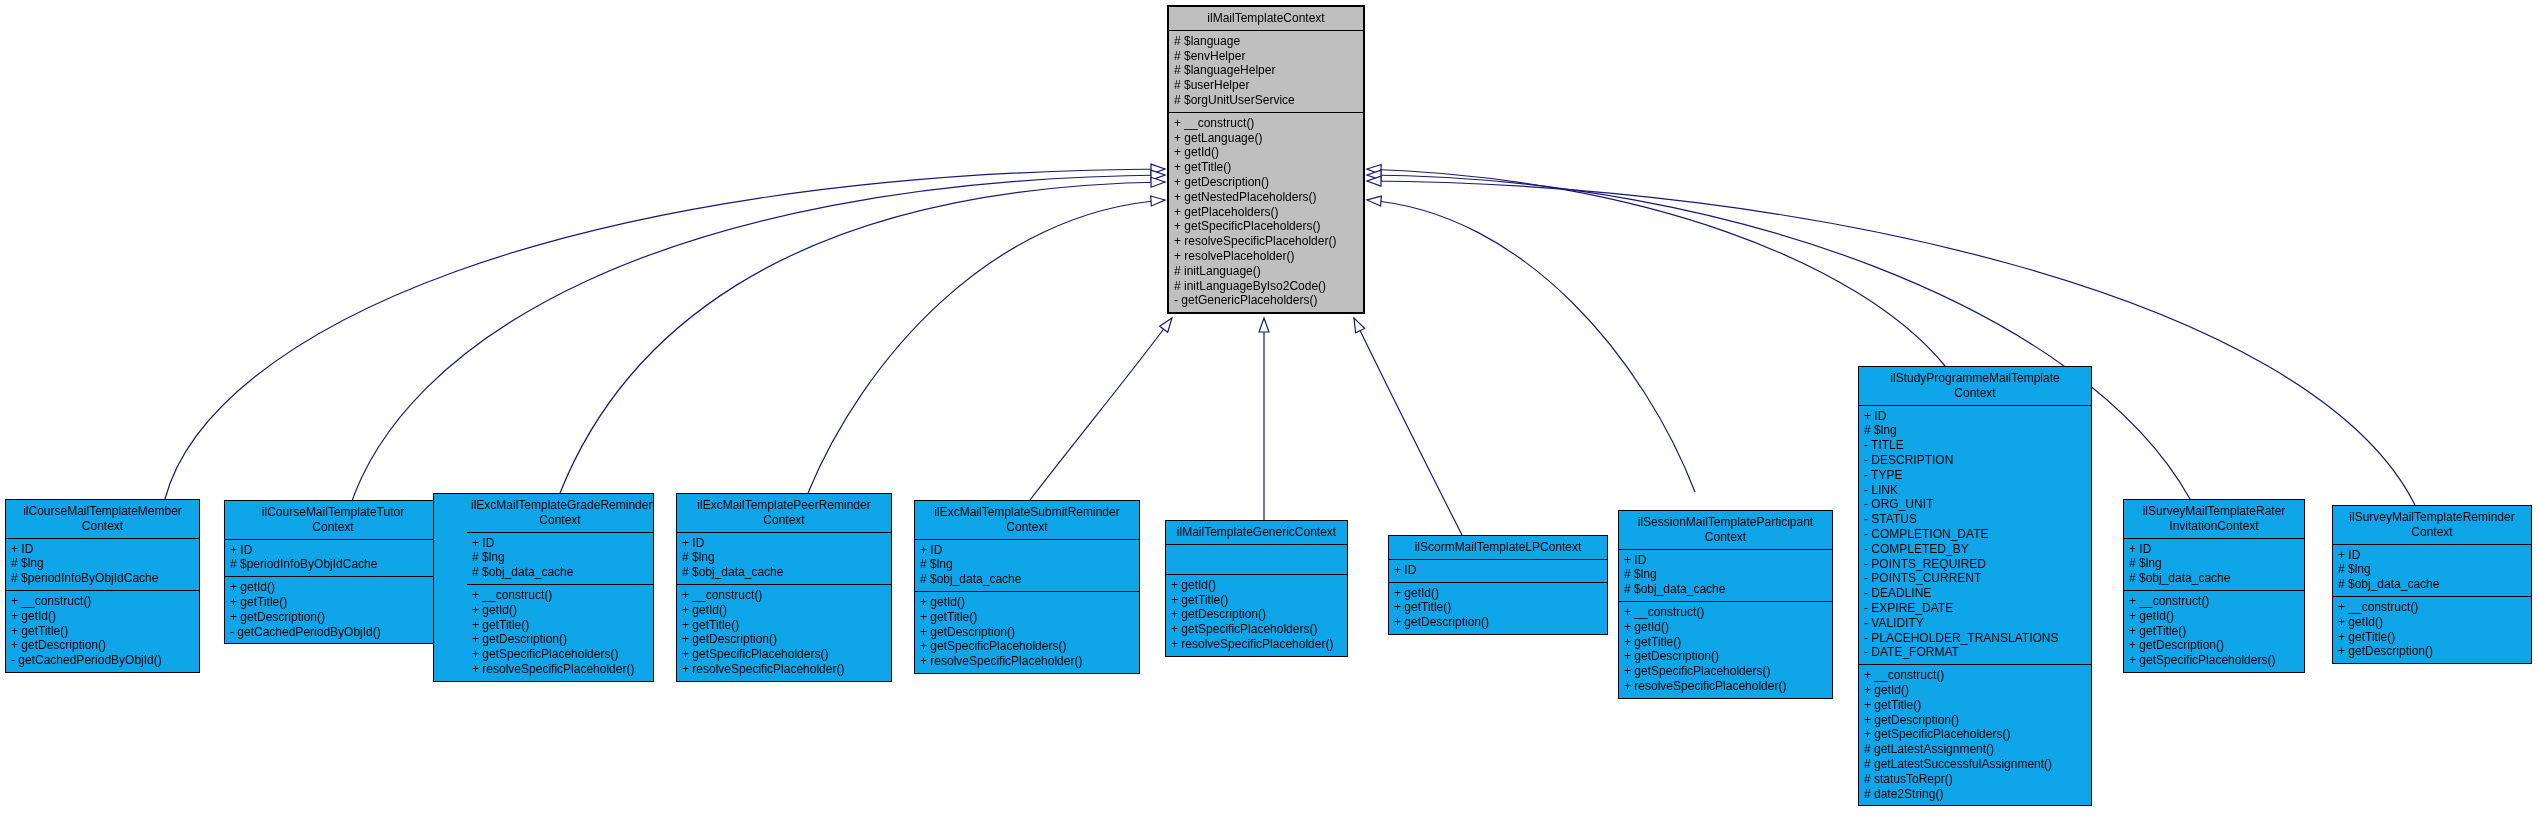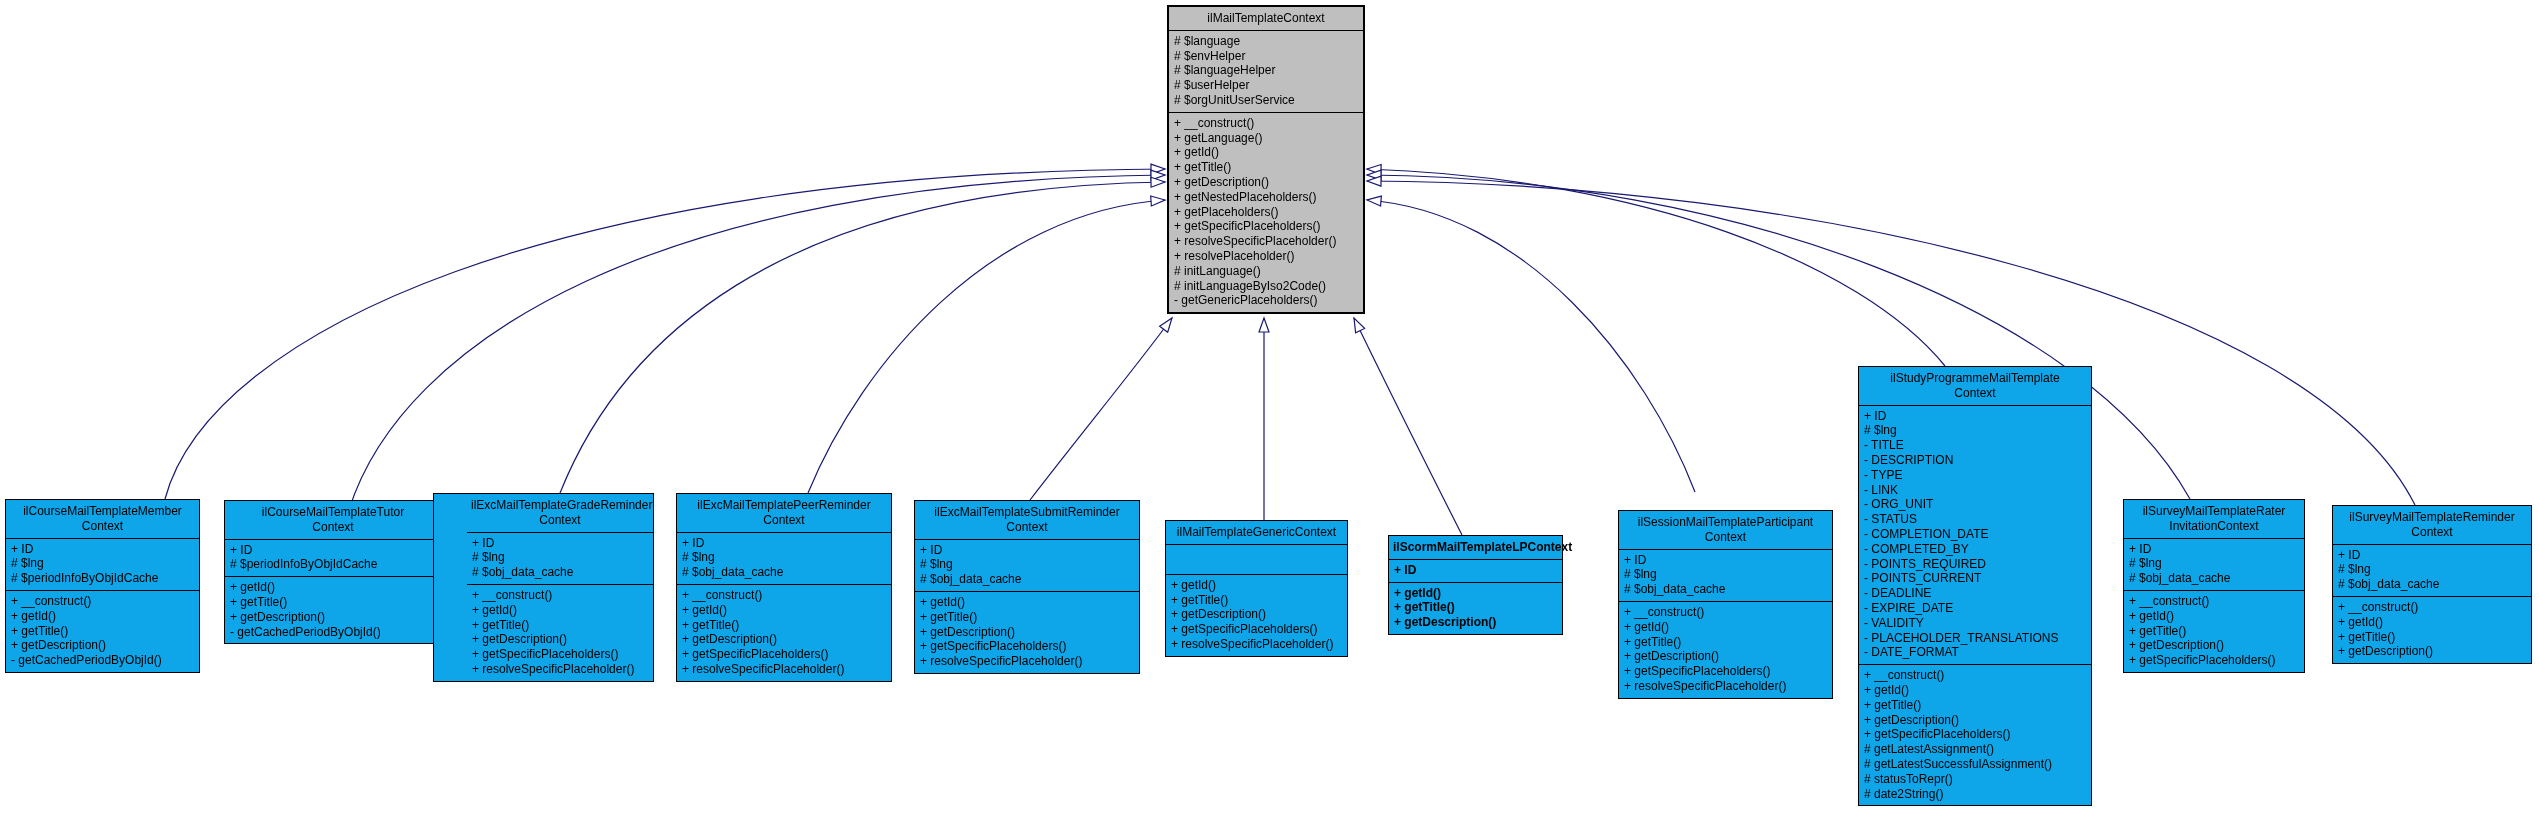--- a/index.html
+++ b/index.html
@@ -185,7 +185,7 @@
           <div class="member">+ resolveSpecificPlaceholder()</div>
         </div>
       </div>
-      <div class="class-box" style="left: 1388px; top: 535px; width: 175px; font-weight: bold;">
+      <div class="class-box" style="left: 1388px; top: 535px; width: 220px;">
         <div class="class-title">ilScormMailTemplateLPContext</div>
         <div class="class-section attrs">
           <div class="member">+ ID</div>

